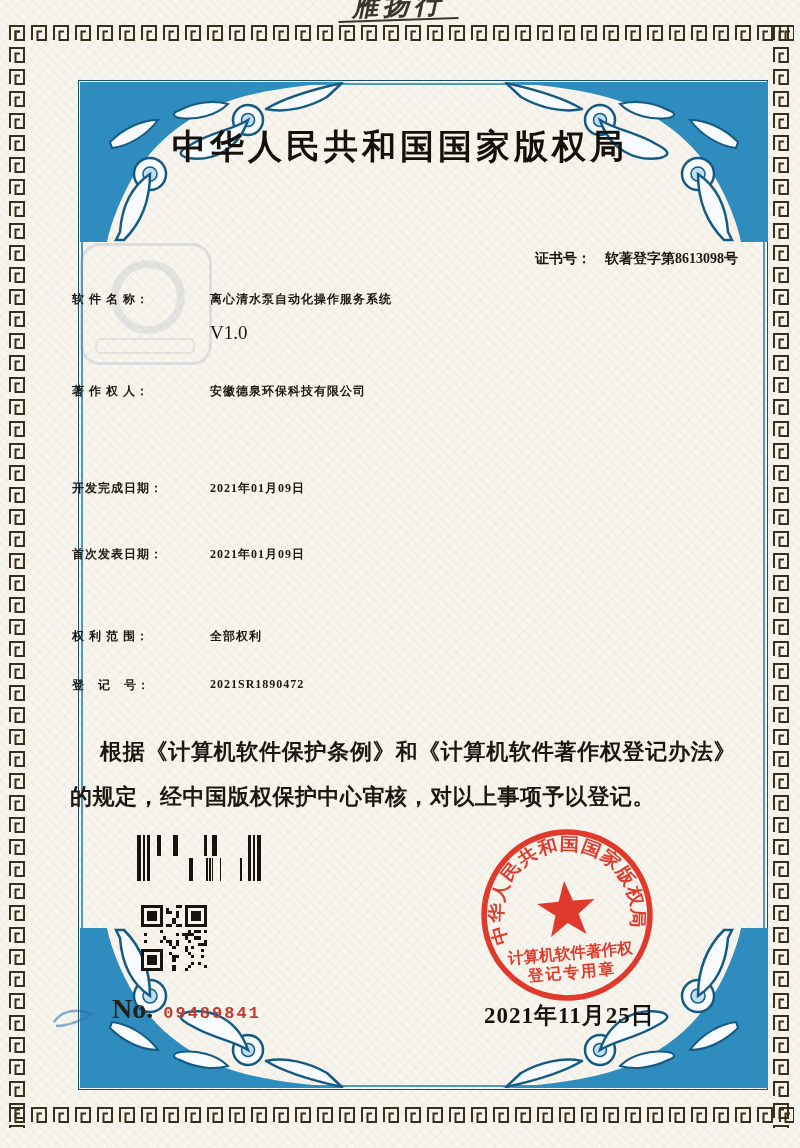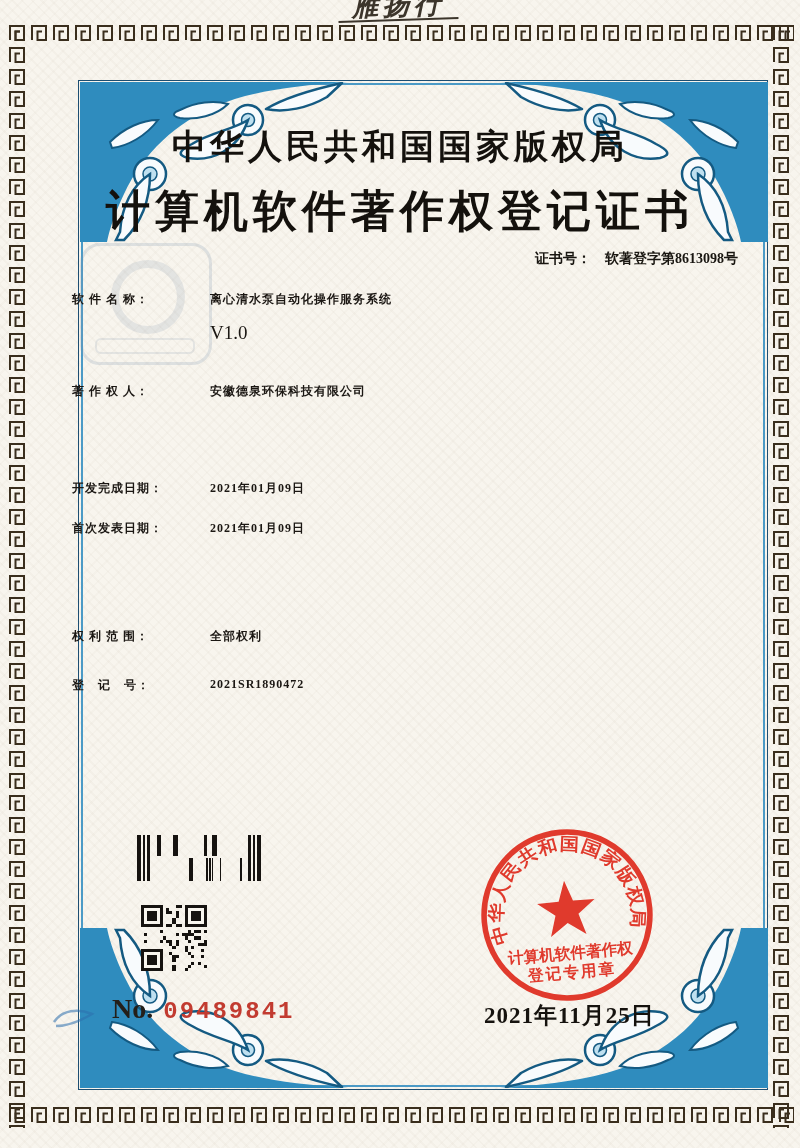--- a/index.html
+++ b/index.html
@@ -144,7 +144,6 @@
   </div>
 
   <div class="authority">中华人民共和国国家版权局</div>
-  <div class="doc-title">计算机软件著作权登记证书</div>
   <div class="certline">
     <span>证书号：</span><span class="cv">软著登字第8613098号</span>
   </div>

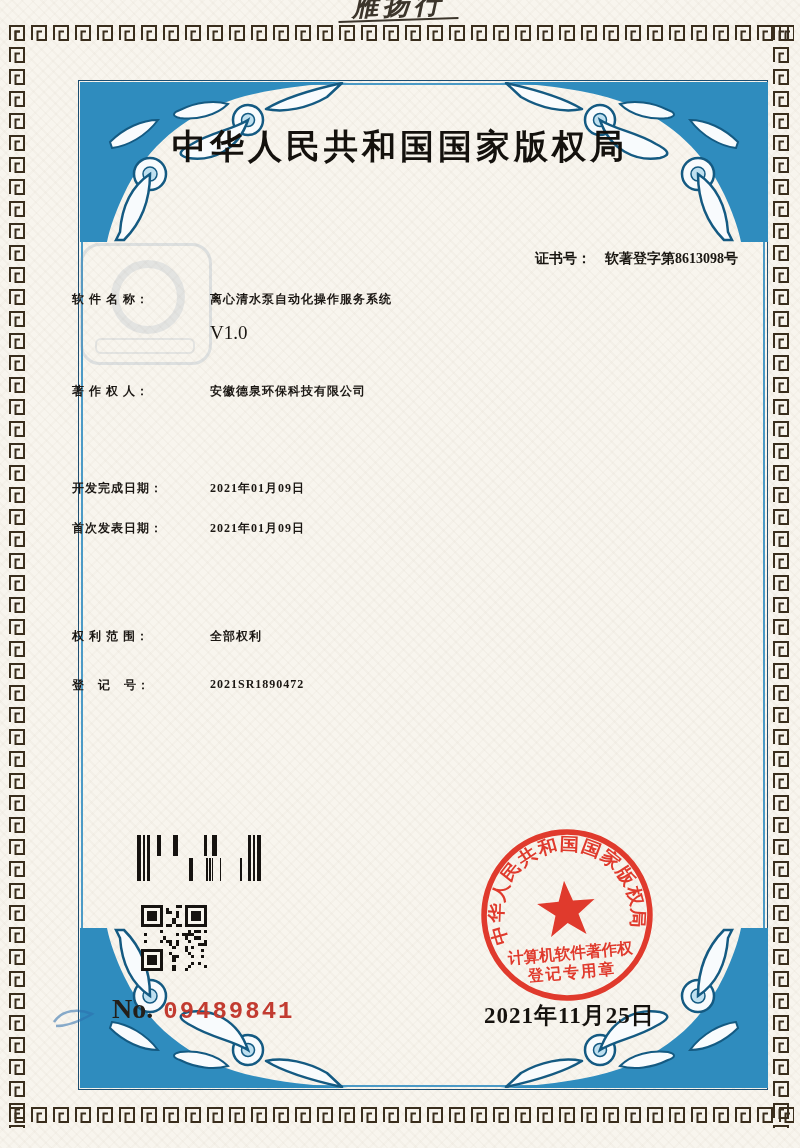--- a/index.html
+++ b/index.html
@@ -48,7 +48,7 @@
   .row{position:absolute;left:72px;font-size:12px;font-weight:700;color:#1b1713;letter-spacing:1px;white-space:nowrap;}
   .row .val{position:absolute;left:138px;white-space:nowrap;}
   .r0{top:291px;} .r0b{top:322px;left:210px;position:absolute;font-size:19px;font-weight:400;color:#1b1713;}
-  .r1{top:383px;} .r2{top:480px;} .r3{top:520px;} .r4{top:580px;} .r5{top:628px;} .r6{top:677px;}
+  .r1{top:383px;} .r2{top:480px;} .r3{top:546px;} .r4{top:580px;} .r5{top:628px;} .r6{top:677px;}
   
   .statement{position:absolute;left:70px;top:729px;width:666px;
     font-size:22px;font-weight:600;line-height:45px;color:#1b1713;

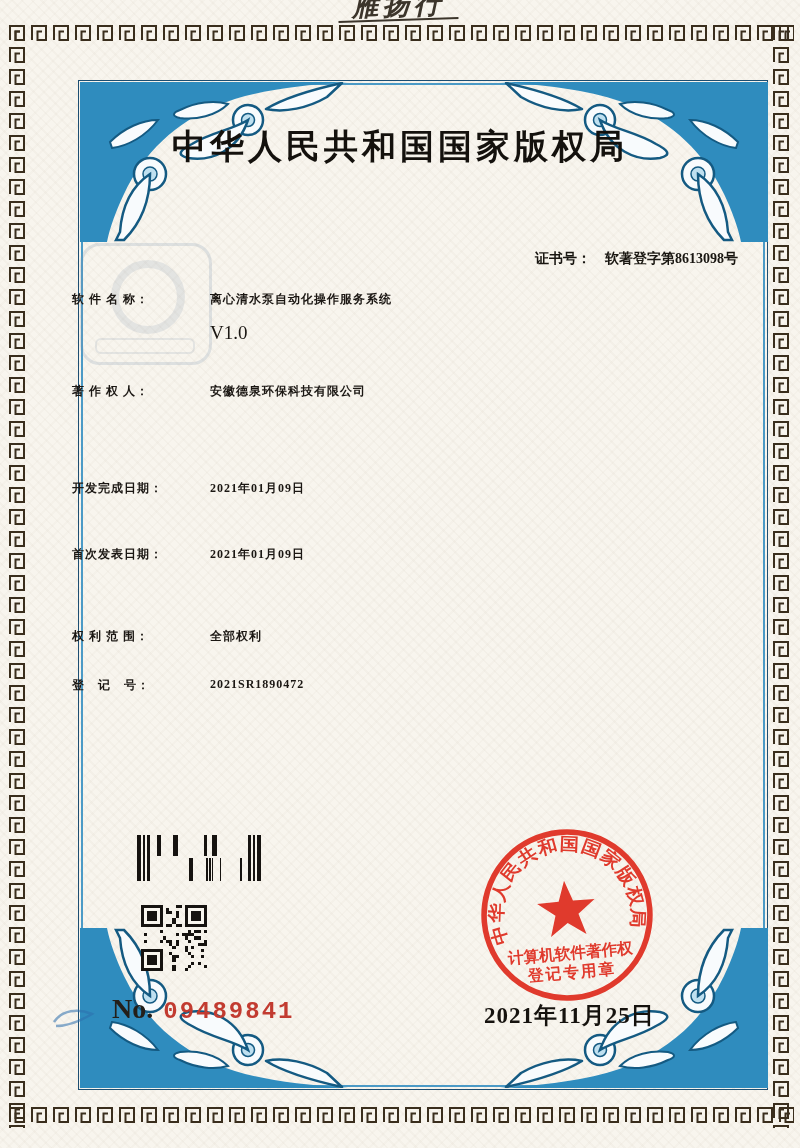--- a/index.html
+++ b/index.html
@@ -174,6 +174,7 @@
     <span class="val">2021SR1890472</span>
   </div>
 
+  <div class="statement">根据《计算机软件保护条例》和《计算机软件著作权登记办法》的规定，经中国版权保护中心审核，对以上事项予以登记。</div>
 
   <div class="barcode">
     <svg id="barcode-svg" width="124" height="46">

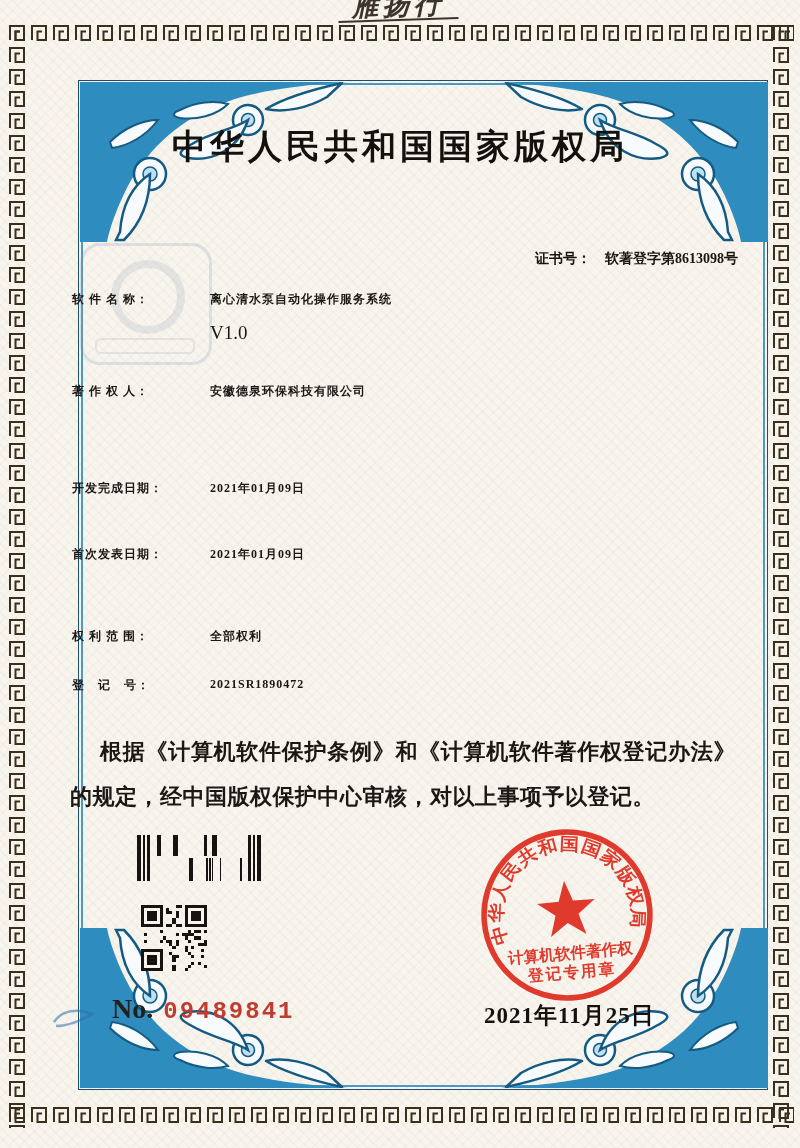--- a/index.html
+++ b/index.html
@@ -60,7 +60,7 @@
   .serial{position:absolute;left:112px;top:993px;white-space:nowrap;}
   .serial .no{font-size:28px;font-weight:700;color:#241f19;}
   .serial .num{font-family:"Liberation Mono","DejaVu Sans Mono",monospace;
-    font-size:24px;font-weight:700;color:#c23b30;letter-spacing:2px;margin-left:10px;}
+    font-size:17px;font-weight:700;color:#c23b30;letter-spacing:2px;margin-left:10px;}
   
   .issue-date{position:absolute;left:484px;top:1000px;font-size:23px;font-weight:700;color:#15120e;z-index:3;letter-spacing:1px;}
   .seal{position:absolute;left:478px;top:826px;width:178px;height:178px;z-index:4;

